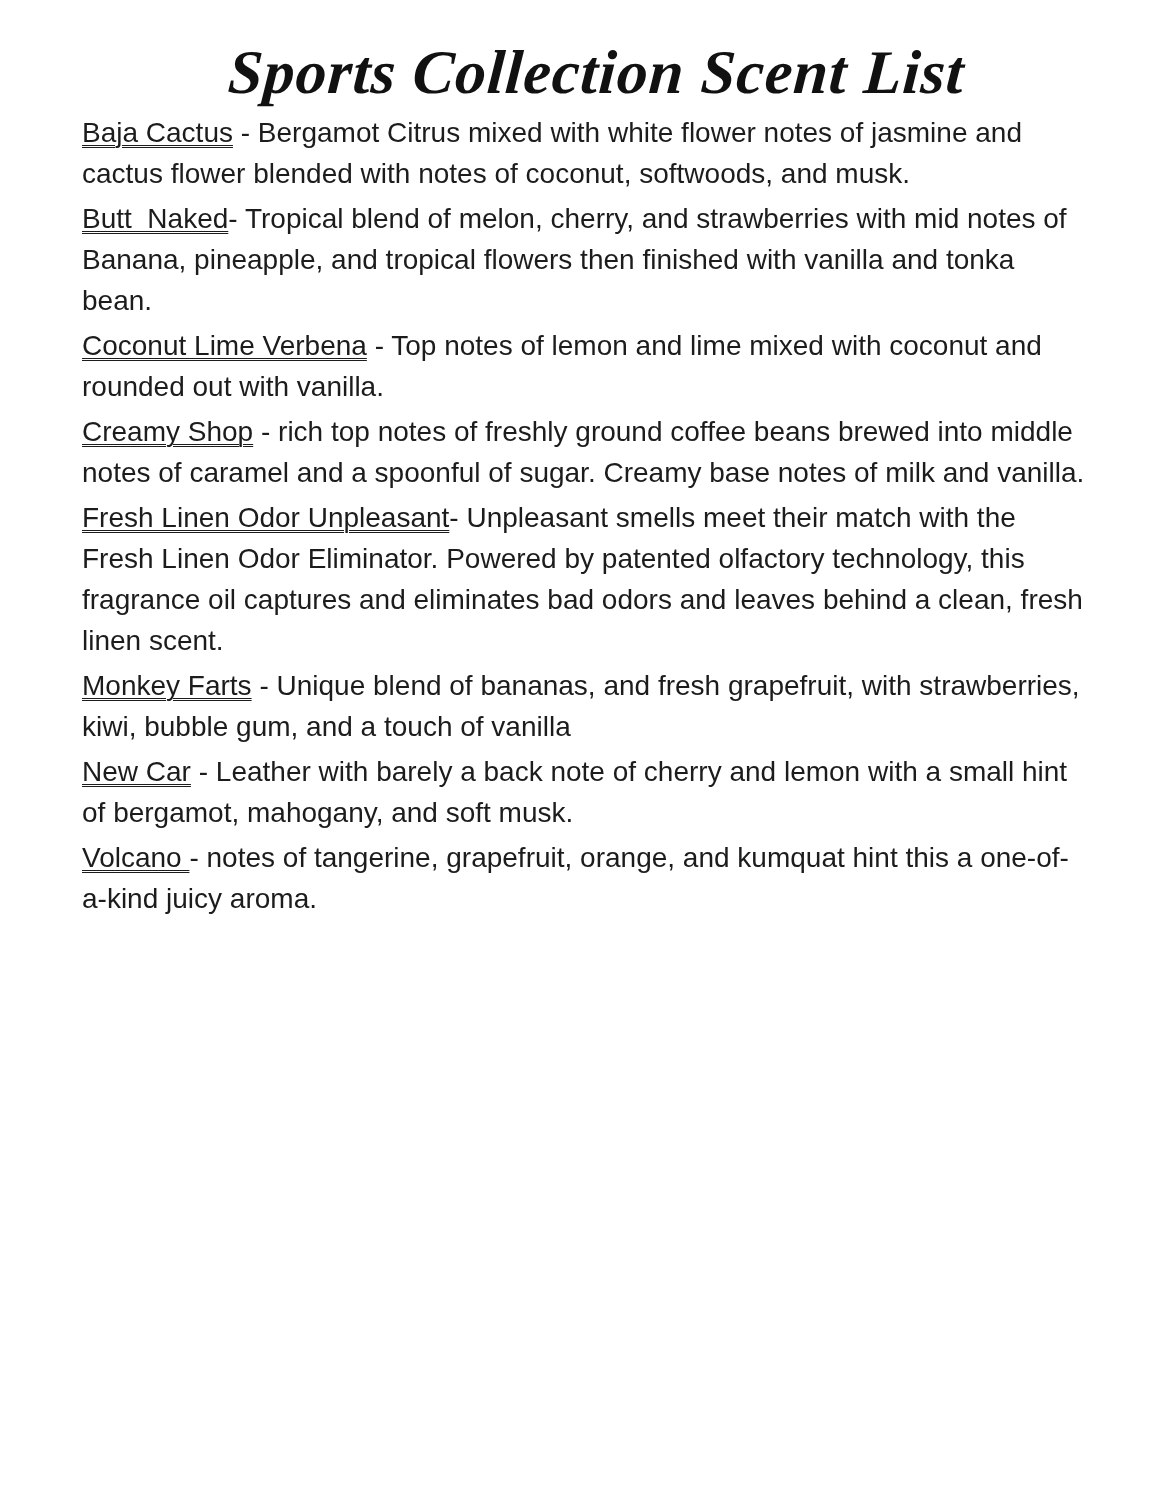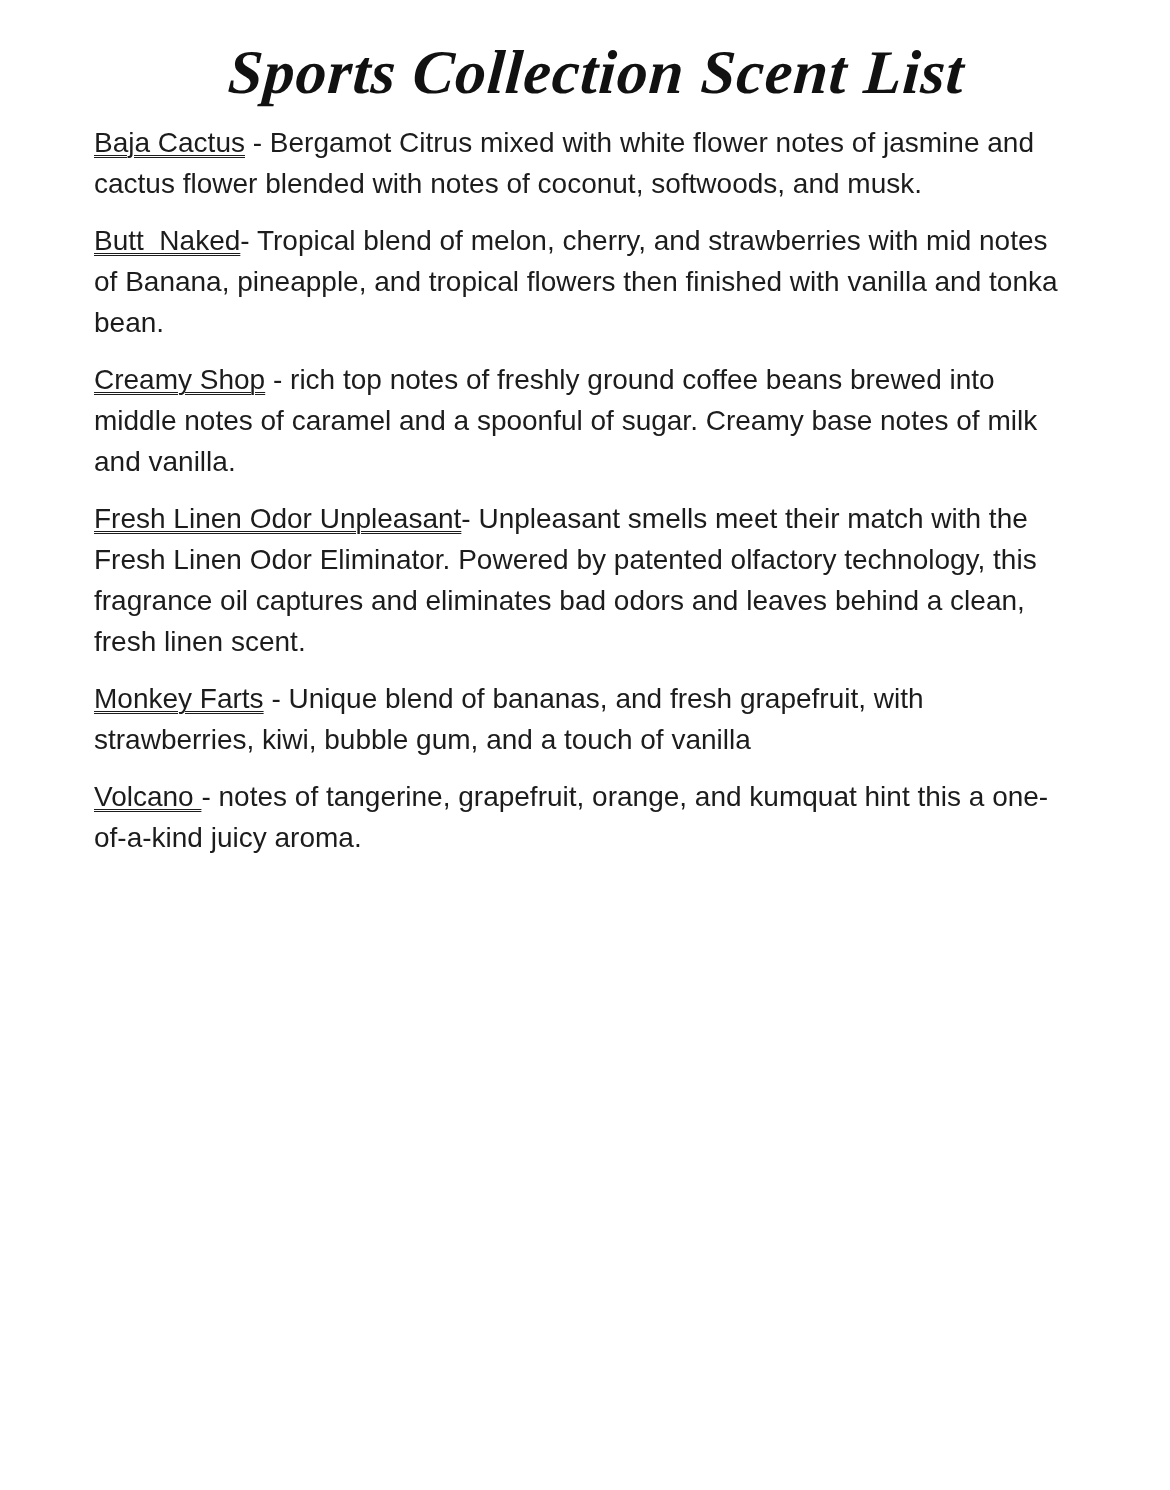--- a/index.html
+++ b/index.html
@@ -37,7 +37,7 @@
     width: 1016px;
   }
   .entry {
-    margin: 16px;
+    margin: 4px;
     font-size: 28px;
     line-height: 41px;
     white-space: pre-wrap;

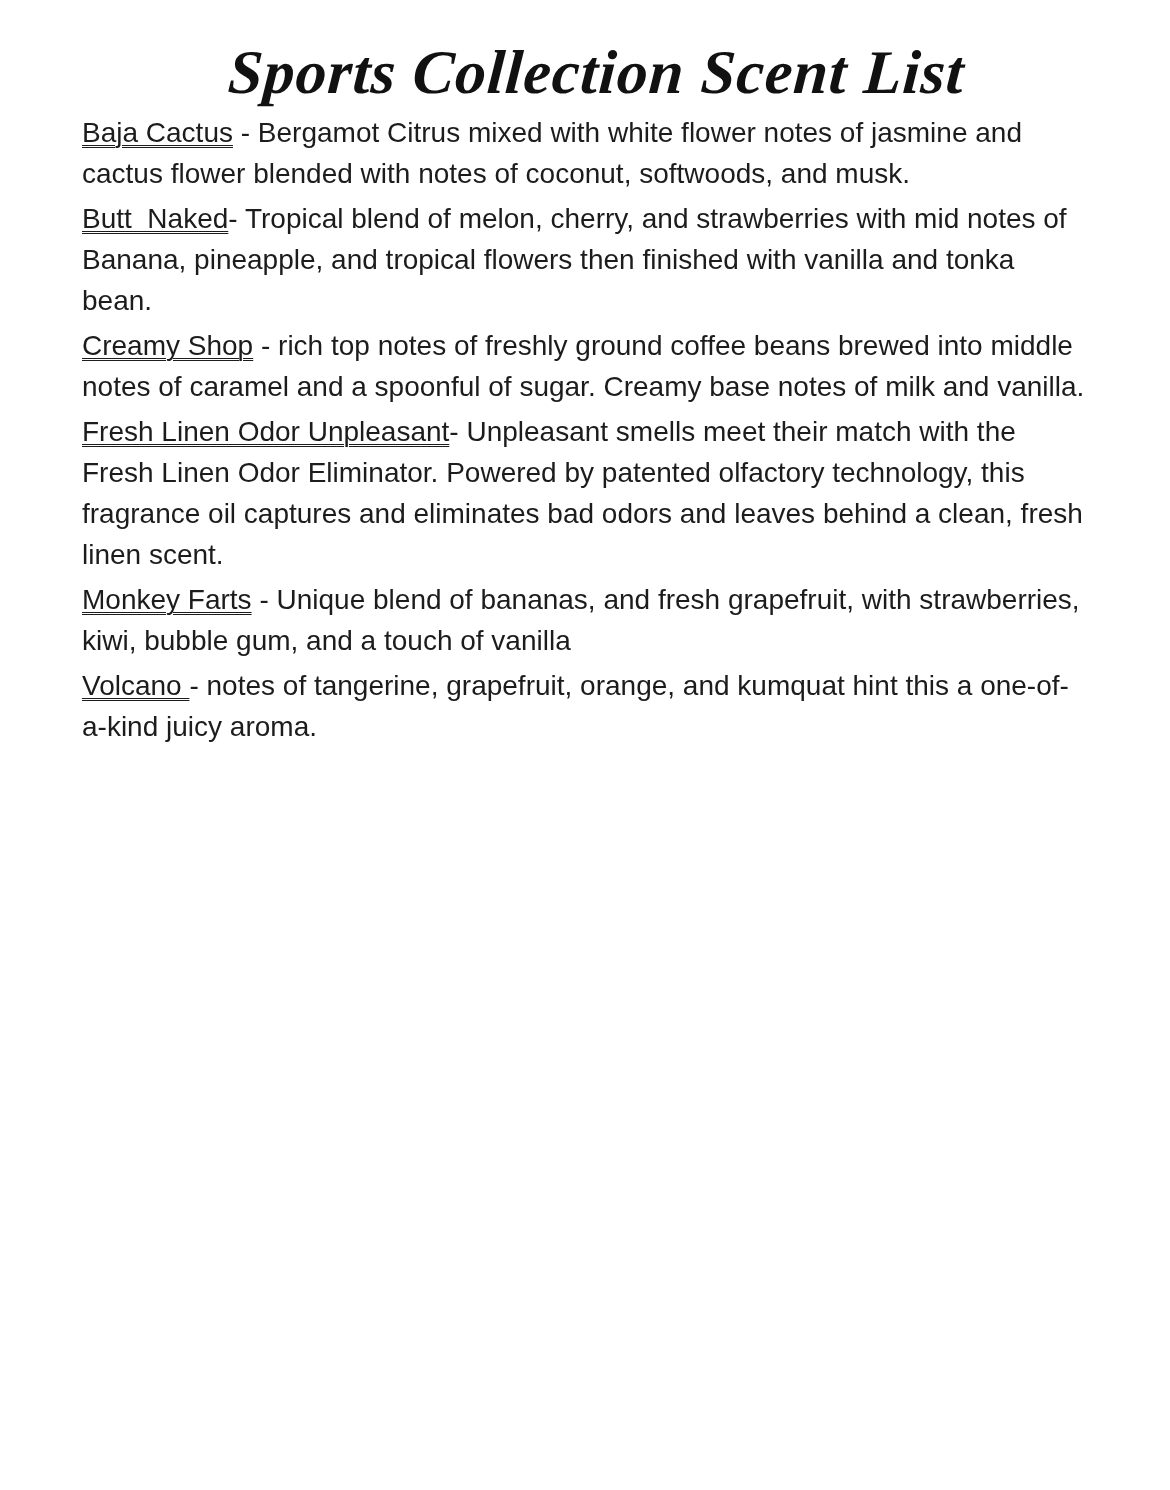--- a/index.html
+++ b/index.html
@@ -58,6 +58,7 @@
   <div class="entries">
       <p class="entry"><span class="scent-name">Baja Cactus</span><span> - </span><span>Bergamot Citrus mixed with white flower notes of jasmine and cactus flower blended with notes of coconut, softwoods, and musk.</span></p>
       <p class="entry"><span class="scent-name">Butt  Naked</span><span>- </span><span>Tropical blend of melon, cherry, and strawberries with mid notes of Banana, pineapple, and tropical flowers then finished with vanilla and tonka bean.</span></p>
+      <p class="entry"><span class="scent-name">Coconut Lime Verbena</span><span> - </span><span>Top notes of lemon and lime mixed with coconut and rounded out with vanilla.</span></p>
       <p class="entry"><span class="scent-name">Creamy Shop</span><span> - </span><span>rich top notes of freshly ground coffee beans brewed into middle notes of caramel and a spoonful of sugar. Creamy base notes of milk and vanilla.</span></p>
       <p class="entry"><span class="scent-name">Fresh Linen Odor Unpleasant</span><span>- </span><span>Unpleasant smells meet their match with the Fresh Linen Odor Eliminator. Powered by patented olfactory technology, this fragrance oil captures and eliminates bad odors and leaves behind a clean, fresh linen scent.</span></p>
       <p class="entry"><span class="scent-name">Monkey Farts</span><span> - </span><span>Unique blend of bananas, and fresh grapefruit, with strawberries, kiwi, bubble gum, and a touch of vanilla</span></p>

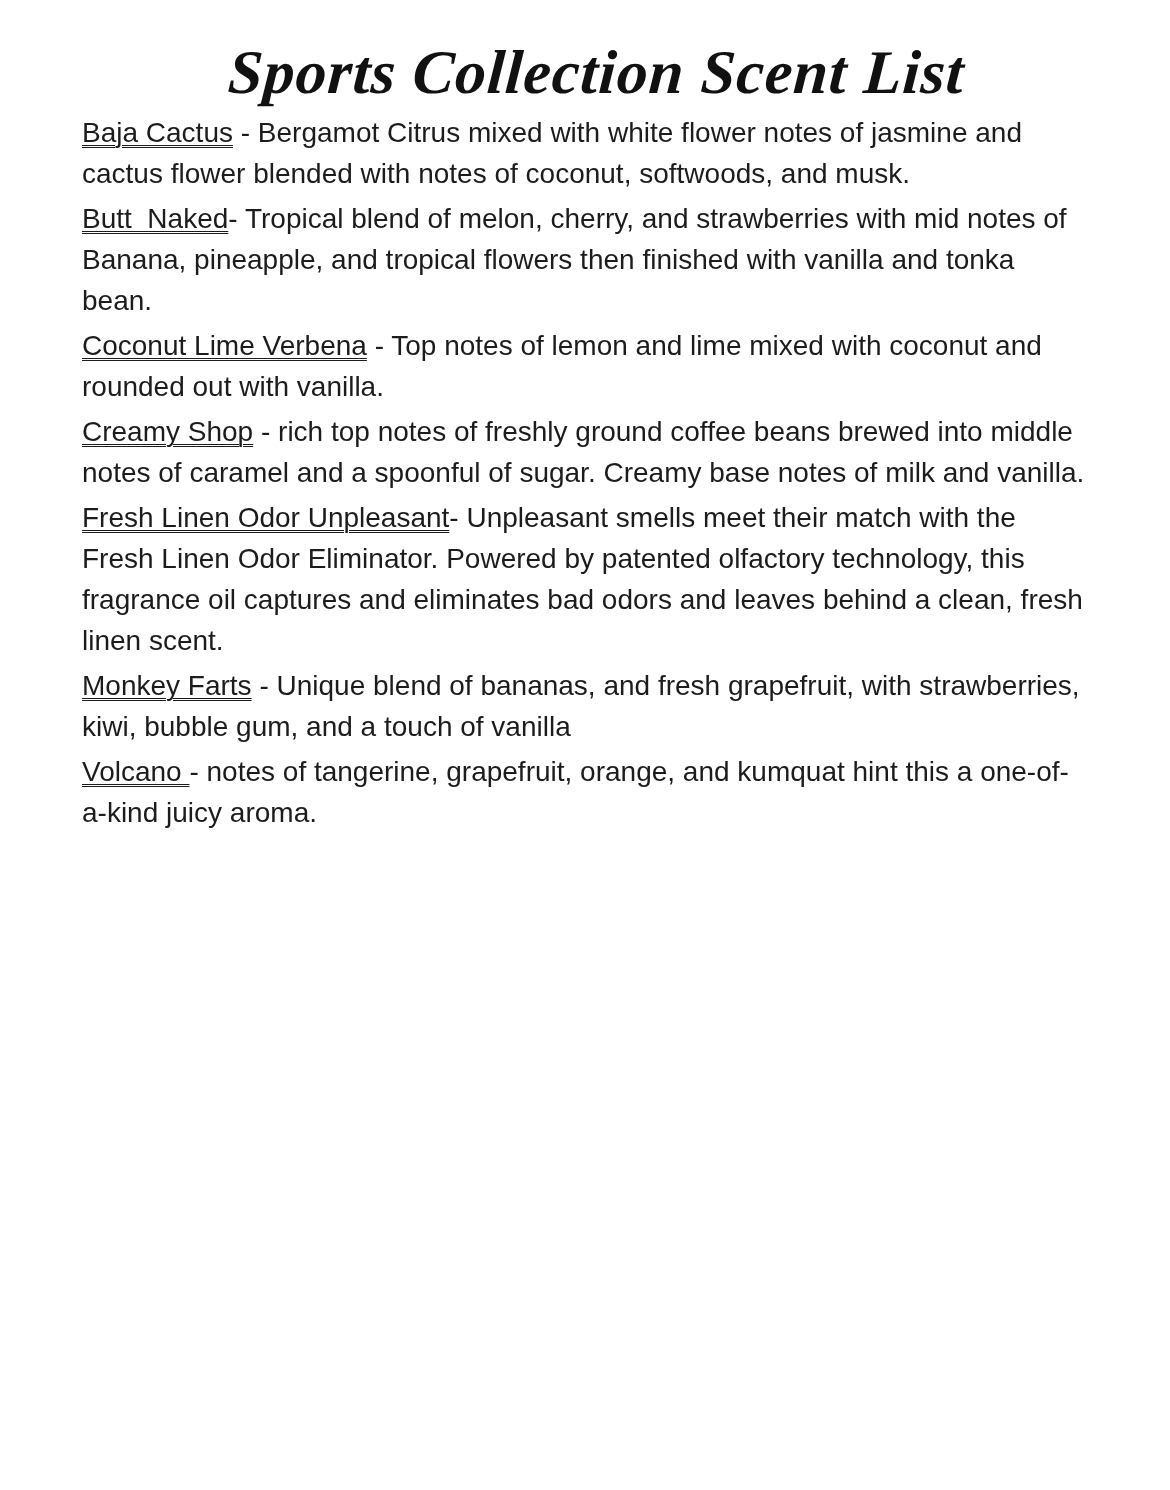--- a/index.html
+++ b/index.html
@@ -62,6 +62,7 @@
       <p class="entry"><span class="scent-name">Creamy Shop</span><span> - </span><span>rich top notes of freshly ground coffee beans brewed into middle notes of caramel and a spoonful of sugar. Creamy base notes of milk and vanilla.</span></p>
       <p class="entry"><span class="scent-name">Fresh Linen Odor Unpleasant</span><span>- </span><span>Unpleasant smells meet their match with the Fresh Linen Odor Eliminator. Powered by patented olfactory technology, this fragrance oil captures and eliminates bad odors and leaves behind a clean, fresh linen scent.</span></p>
       <p class="entry"><span class="scent-name">Monkey Farts</span><span> - </span><span>Unique blend of bananas, and fresh grapefruit, with strawberries, kiwi, bubble gum, and a touch of vanilla</span></p>
+      <p class="entry"><span class="scent-name">New Car</span><span> - </span><span>Leather with barely a back note of cherry and lemon with a small hint of bergamot, mahogany, and soft musk.</span></p>
       <p class="entry"><span class="scent-name">Volcano </span><span>- </span><span>notes of tangerine, grapefruit, orange, and kumquat hint this a one-of-a-kind juicy aroma.</span></p>
     </div>
 </div>

